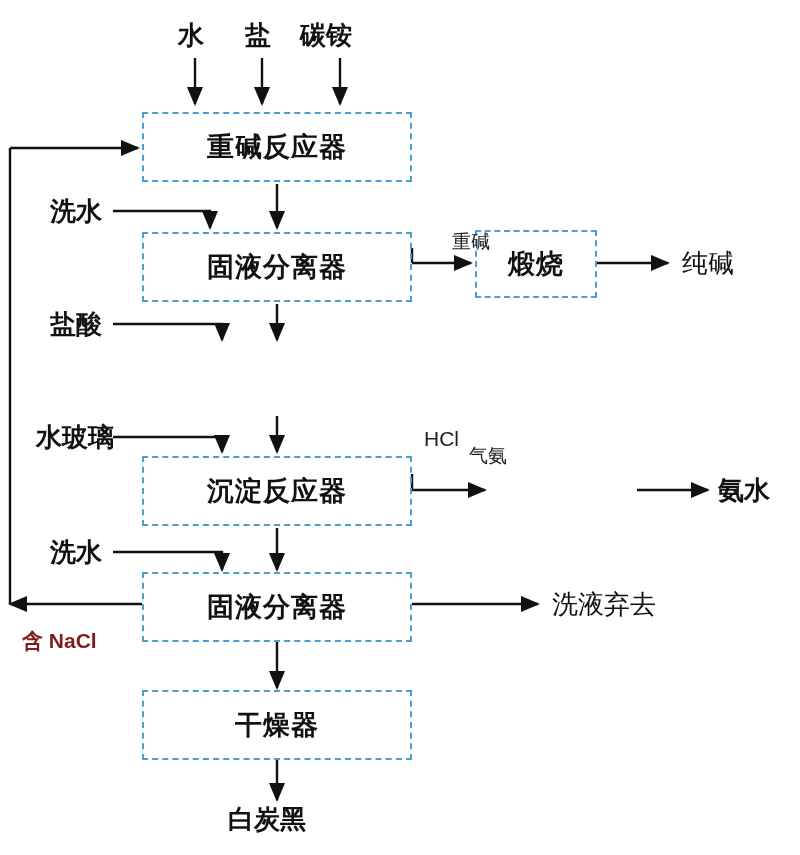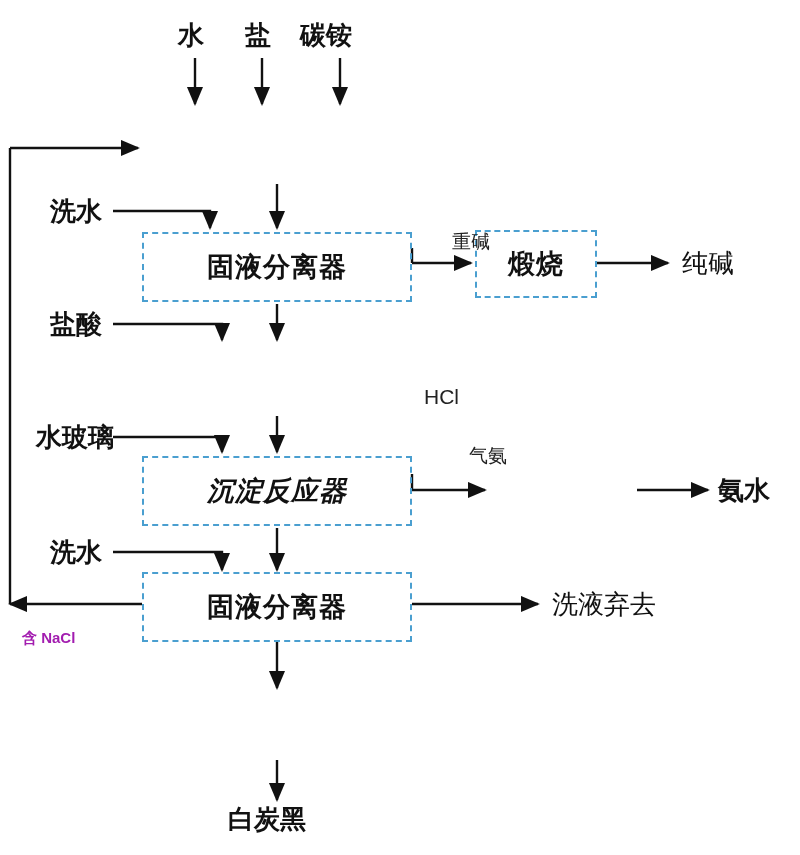--- a/index.html
+++ b/index.html
@@ -131,6 +131,9 @@
   <div class="lbl io" style="left:36px;top:424px;">水玻璃</div>
   <div class="lbl io" style="left:50px;top:539px;">洗水</div>
 
+  <div class="node main" style="top:112px;">
+    <span>重碱反应器</span>
+  </div>
 
   <div class="node main" style="top:232px;">
     <span>固液分离器</span>

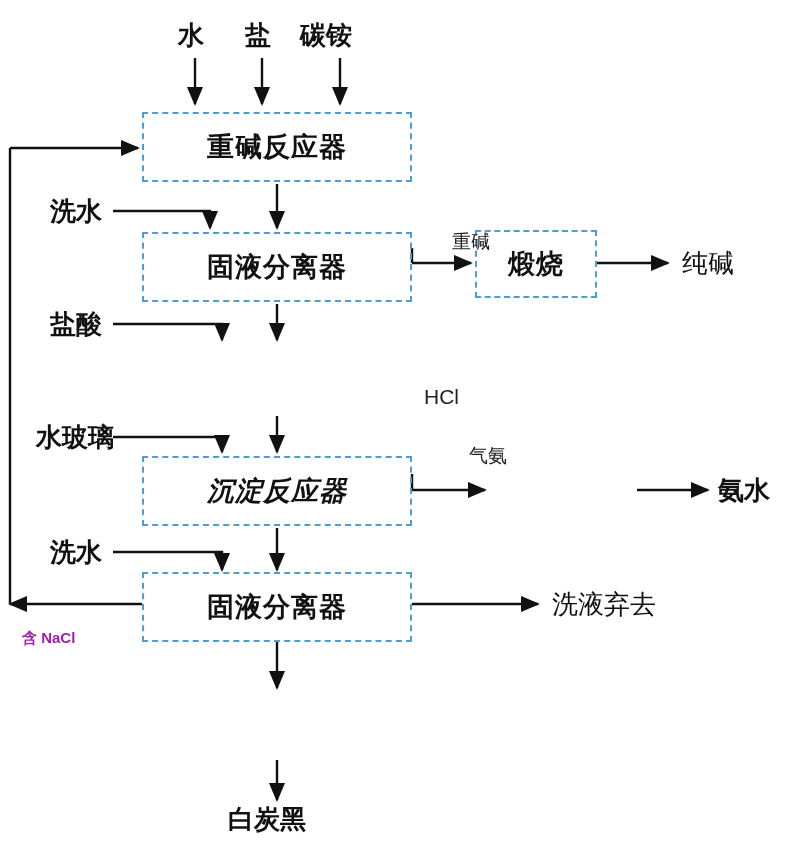--- a/index.html
+++ b/index.html
@@ -156,7 +156,7 @@
 
   <div class="lbl stream" style="left:420px;top:232px;">重碱</div>
   <div class="lbl stream" style="left:437px;top:446px;">气氨</div>
-  <div class="lbl hcl" style="left:424px;top:386px;">HCl</div>
+  <div class="lbl hcl" style="left:424px;top:428px;">HCl</div>
   <div class="lbl nacl" style="left:22px;top:630px;">含 NaCl</div>
 
   <div class="lbl io thin" style="left:682px;top:250px;">纯碱</div>

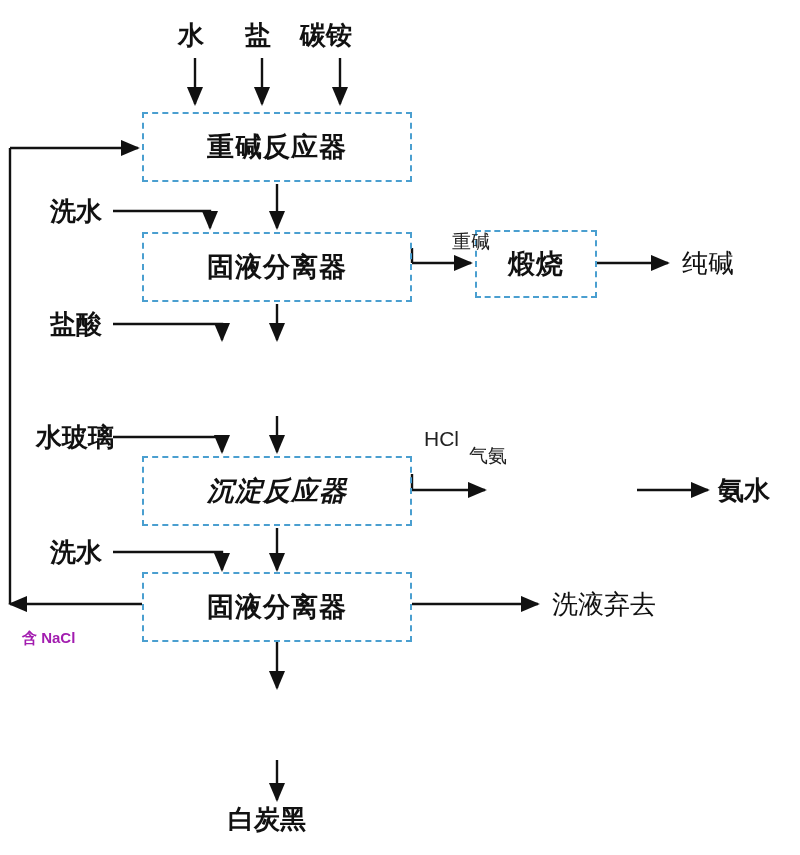--- a/index.html
+++ b/index.html
@@ -140,7 +140,7 @@
   </div>
 
 
-  <div class="node main" style="top:456px;font-style:italic;">
+  <div class="node main" style="top:456px;">
     <span>沉淀反应器</span>
   </div>
 

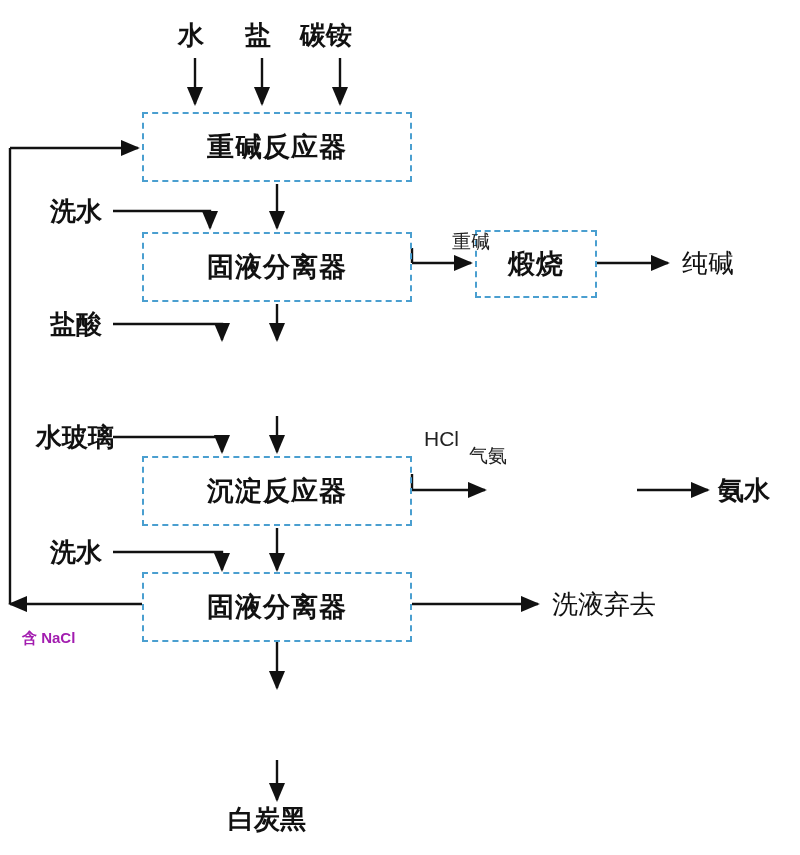--- a/index.html
+++ b/index.html
@@ -55,9 +55,9 @@
     color:#222222;
   }
   .lbl.nacl{
-    font-size:15px;
+    font-size:21px;
     font-weight:bold;
-    color:#a21caf;
+    color:#7f1d1d;
   }
 </style>
 </head>

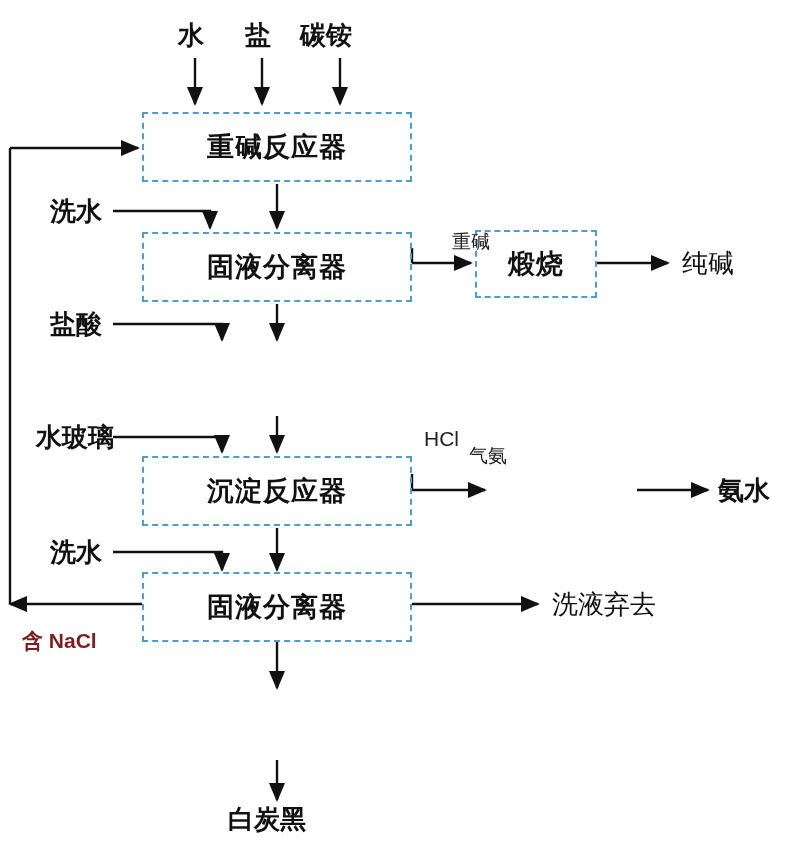--- a/index.html
+++ b/index.html
@@ -148,6 +148,9 @@
     <span>固液分离器</span>
   </div>
 
+  <div class="node main" style="top:690px;">
+    <span>干燥器</span>
+  </div>
 
   <div class="node side" style="left:475px;top:230px;width:122px;height:68px;">
     <span>煅烧</span>

